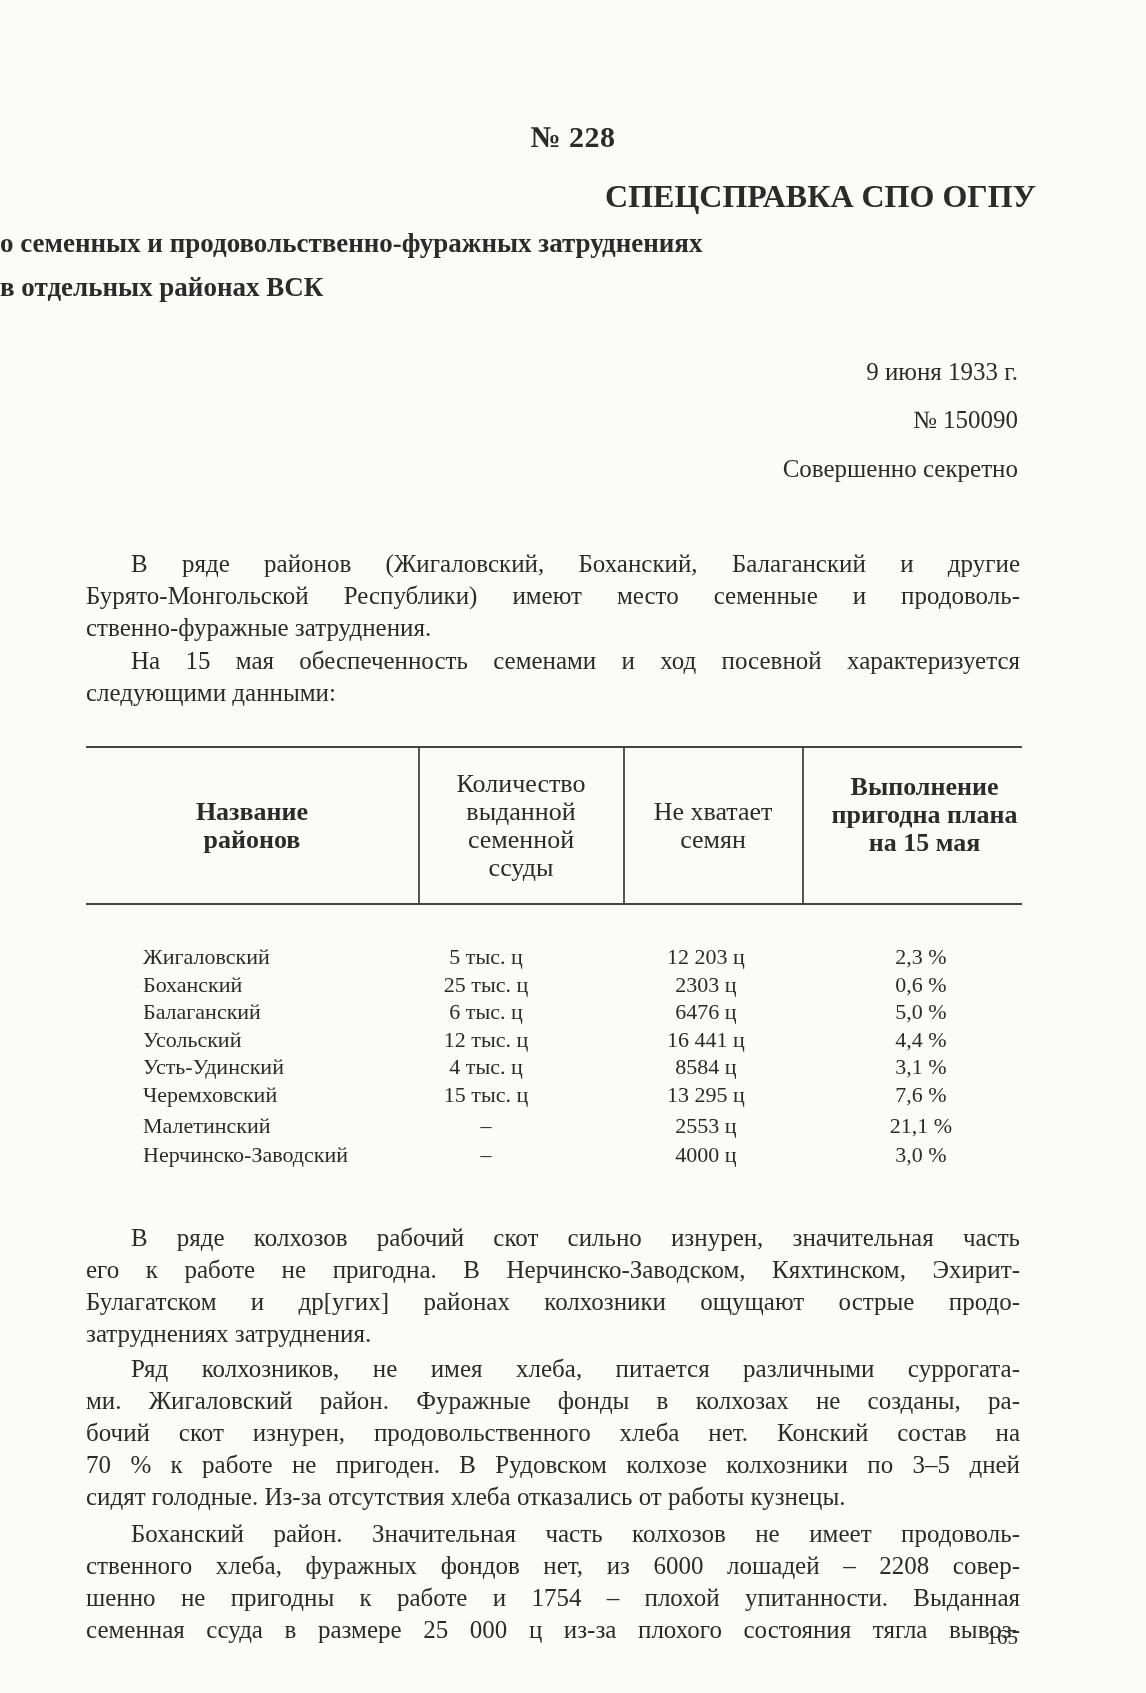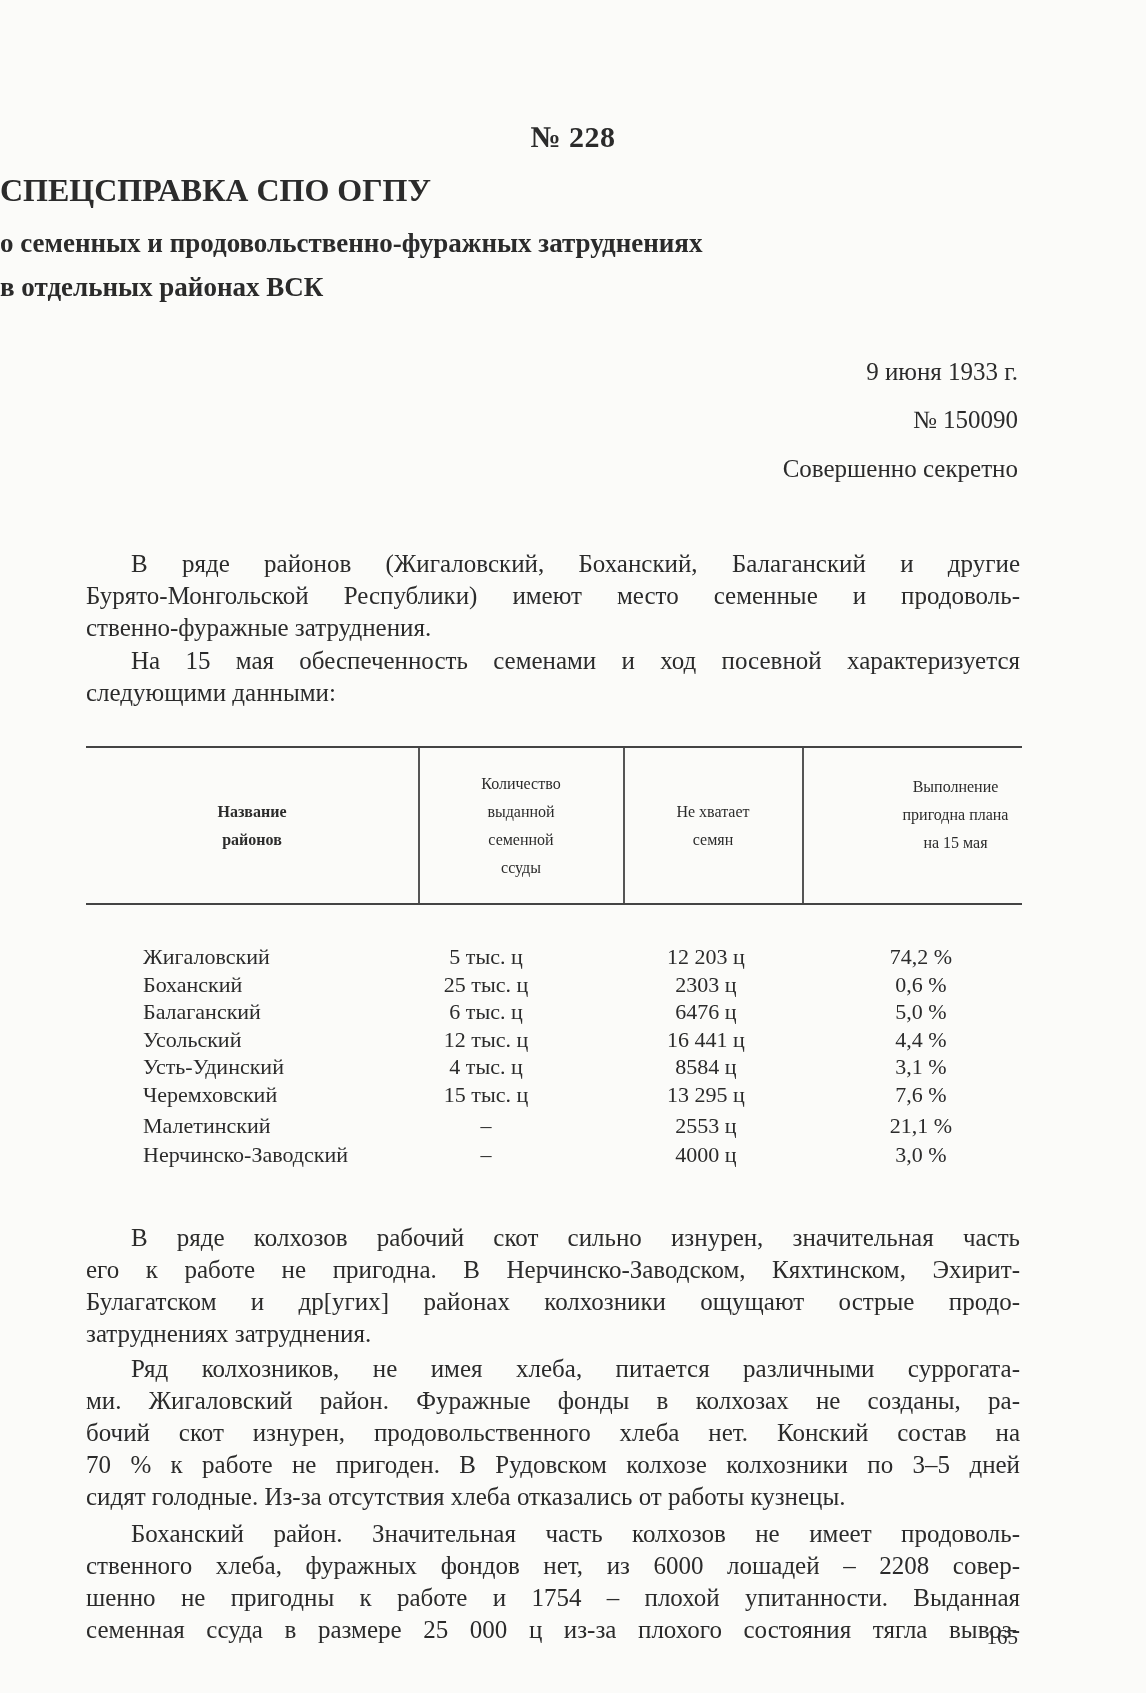--- a/index.html
+++ b/index.html
@@ -17,8 +17,8 @@
     text-align: center; font-weight: bold; font-size: 30px; letter-spacing: 0.5px;
   }
   .title-main {
-    position: absolute; top: 172px; left: 0; width: 1036px;
-    text-align: left; font-weight: bold; font-size: 32px;
+    position: absolute; top: 178px; left: 0; width: 1036px;
+    text-align: right; font-weight: bold; font-size: 32px;
   }
   .title-sub {
     position: absolute; top: 221px; left: 0; width: 1050px;

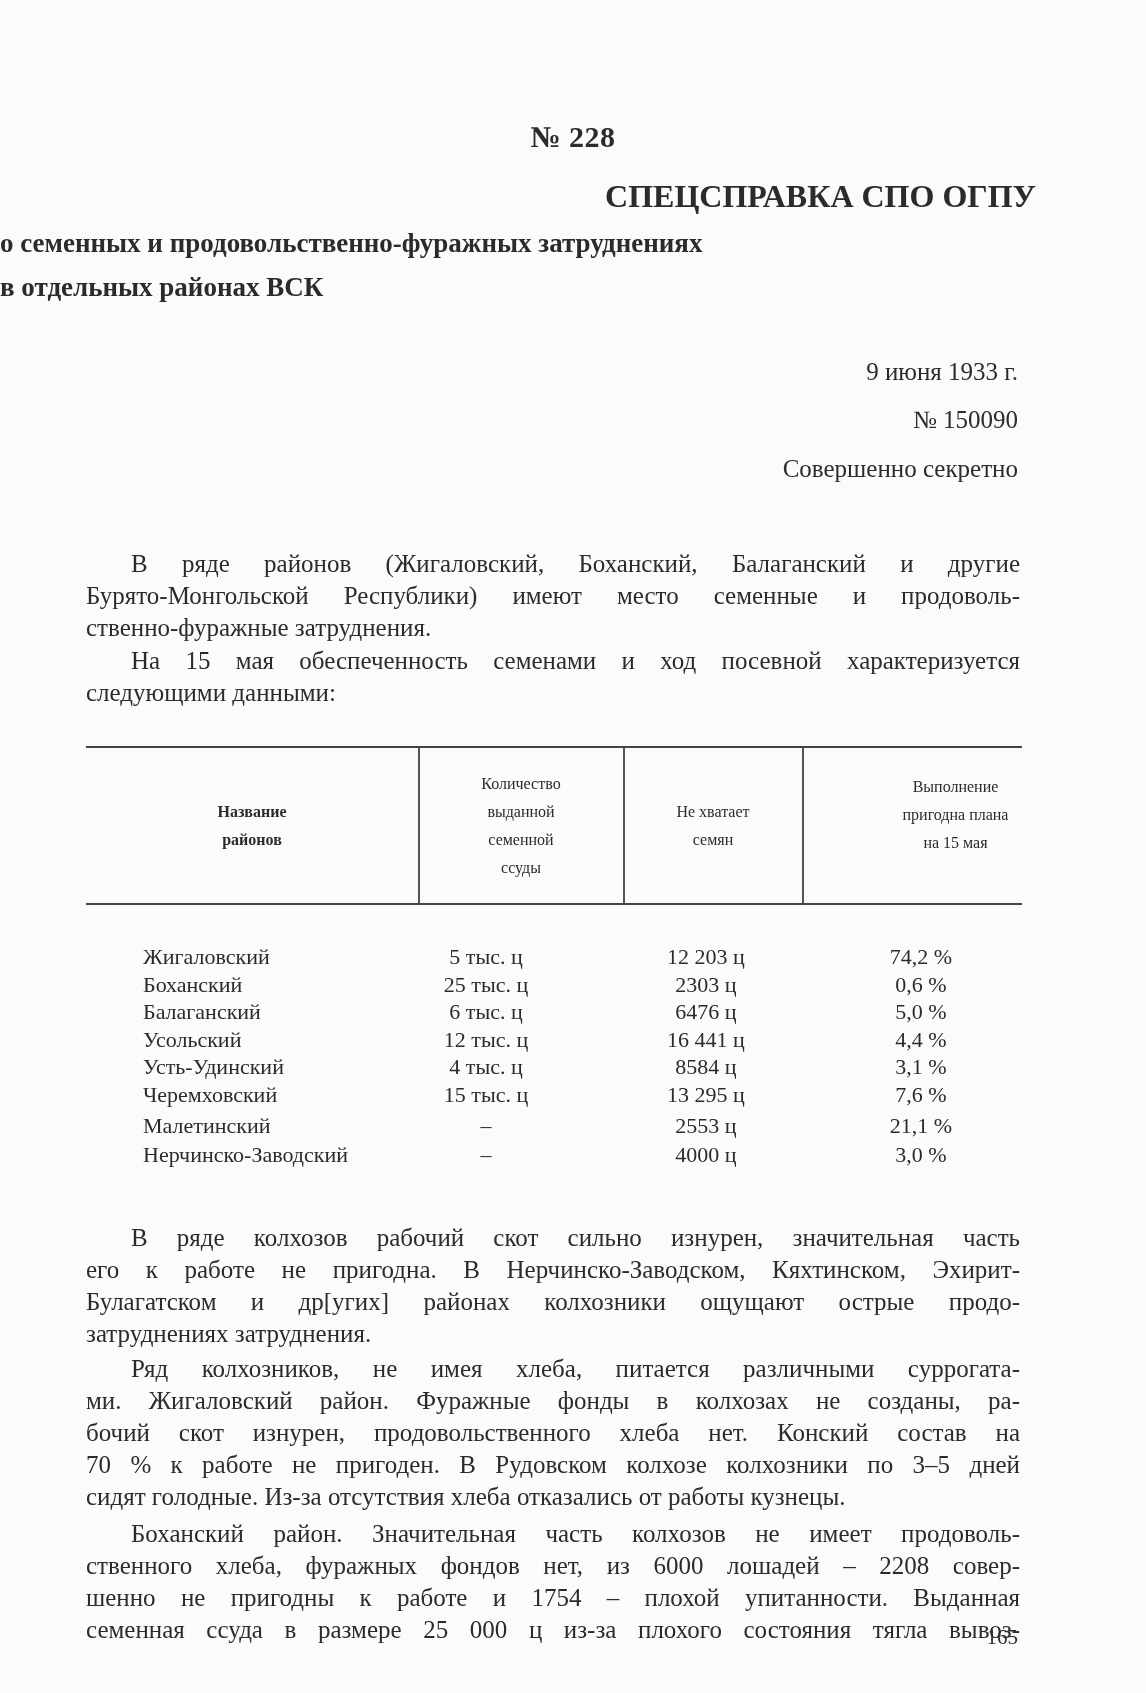--- a/index.html
+++ b/index.html
@@ -43,7 +43,7 @@
   .hcell {
     position: absolute; top: 2px; height: 155px;
     display: flex; align-items: center; justify-content: center;
-    text-align: center; font-size: 16px; line-height: 28px;
+    text-align: center; font-size: 26px; line-height: 28px;
   }
   .row { position: absolute; left: 0; width: 936px; height: 28px; font-size: 22px; }
   .row span { position: absolute; top: 0; white-space: nowrap; }

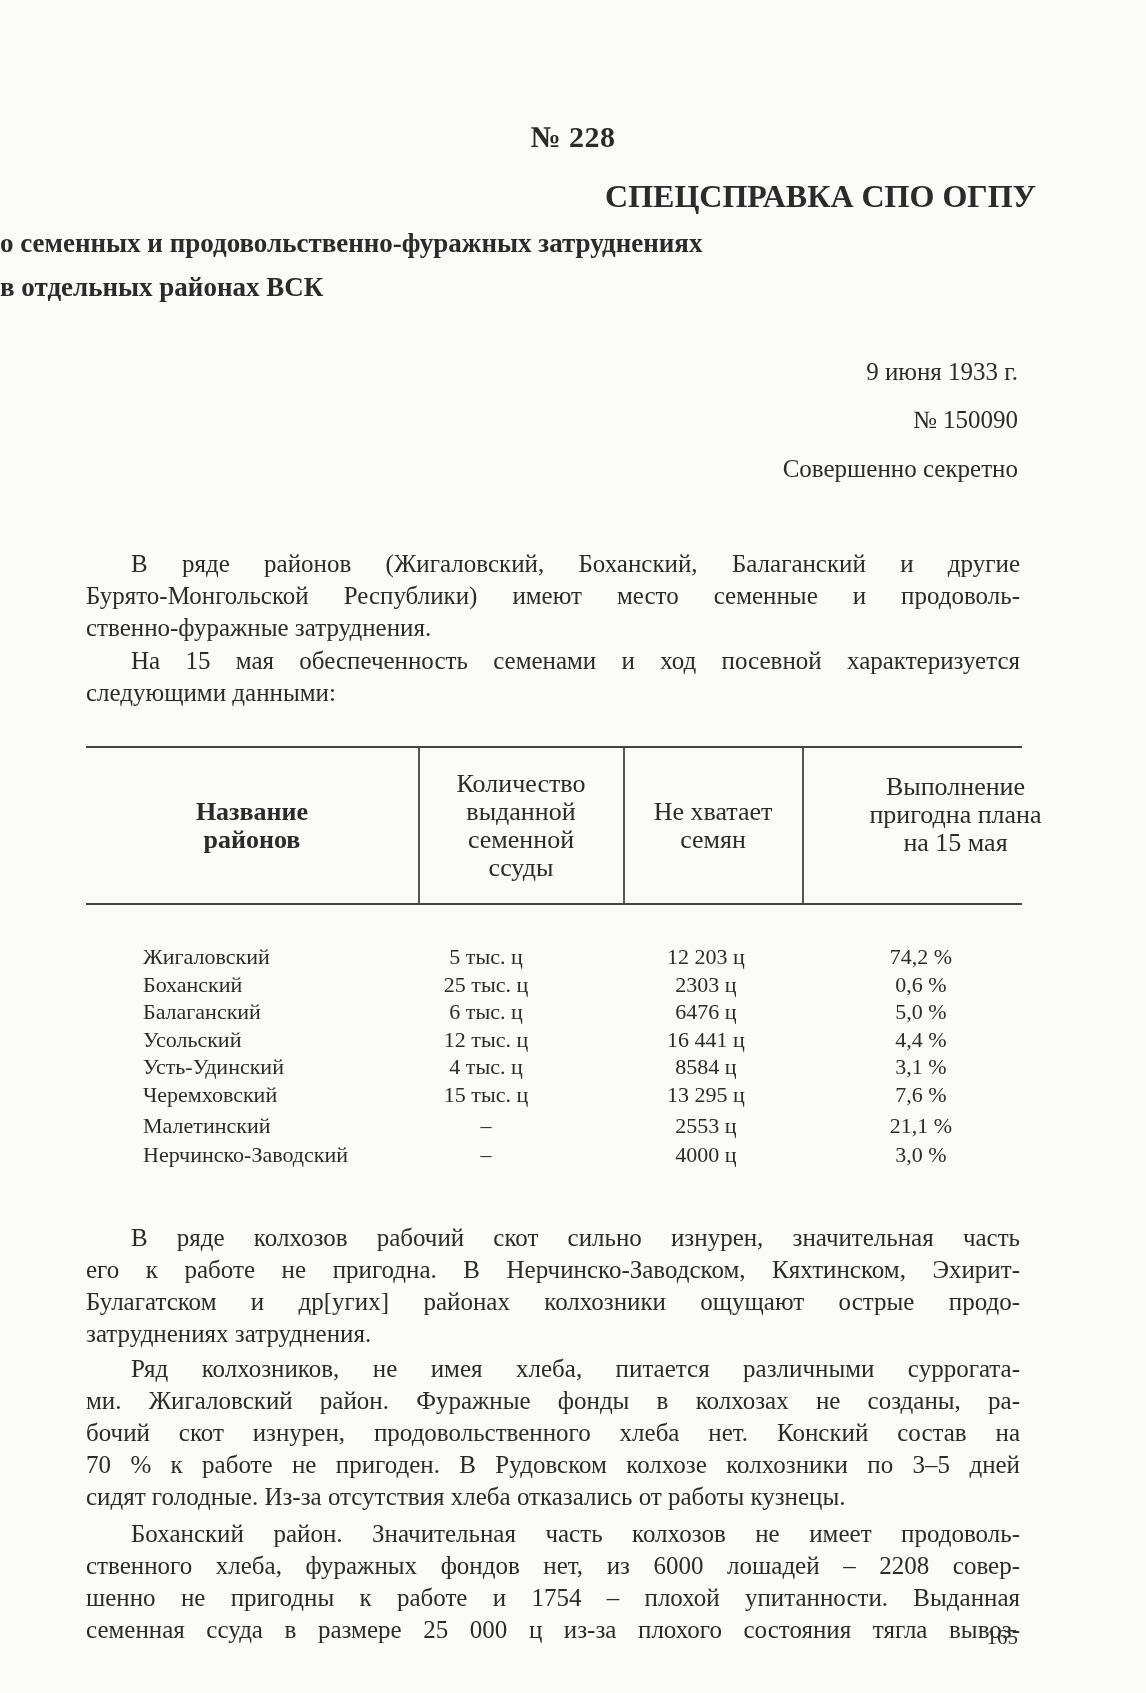--- a/index.html
+++ b/index.html
@@ -106,7 +106,7 @@
         <div>семян</div>
       </div>
     </div>
-    <div class="hcell" style="left:760px; width:219px;">
+    <div class="hcell" style="left:729px; width:219px;font-weight:bold;">
       <div style="margin-top:-22px;">
         <div>Выполнение</div>
         <div>пригодна плана</div>

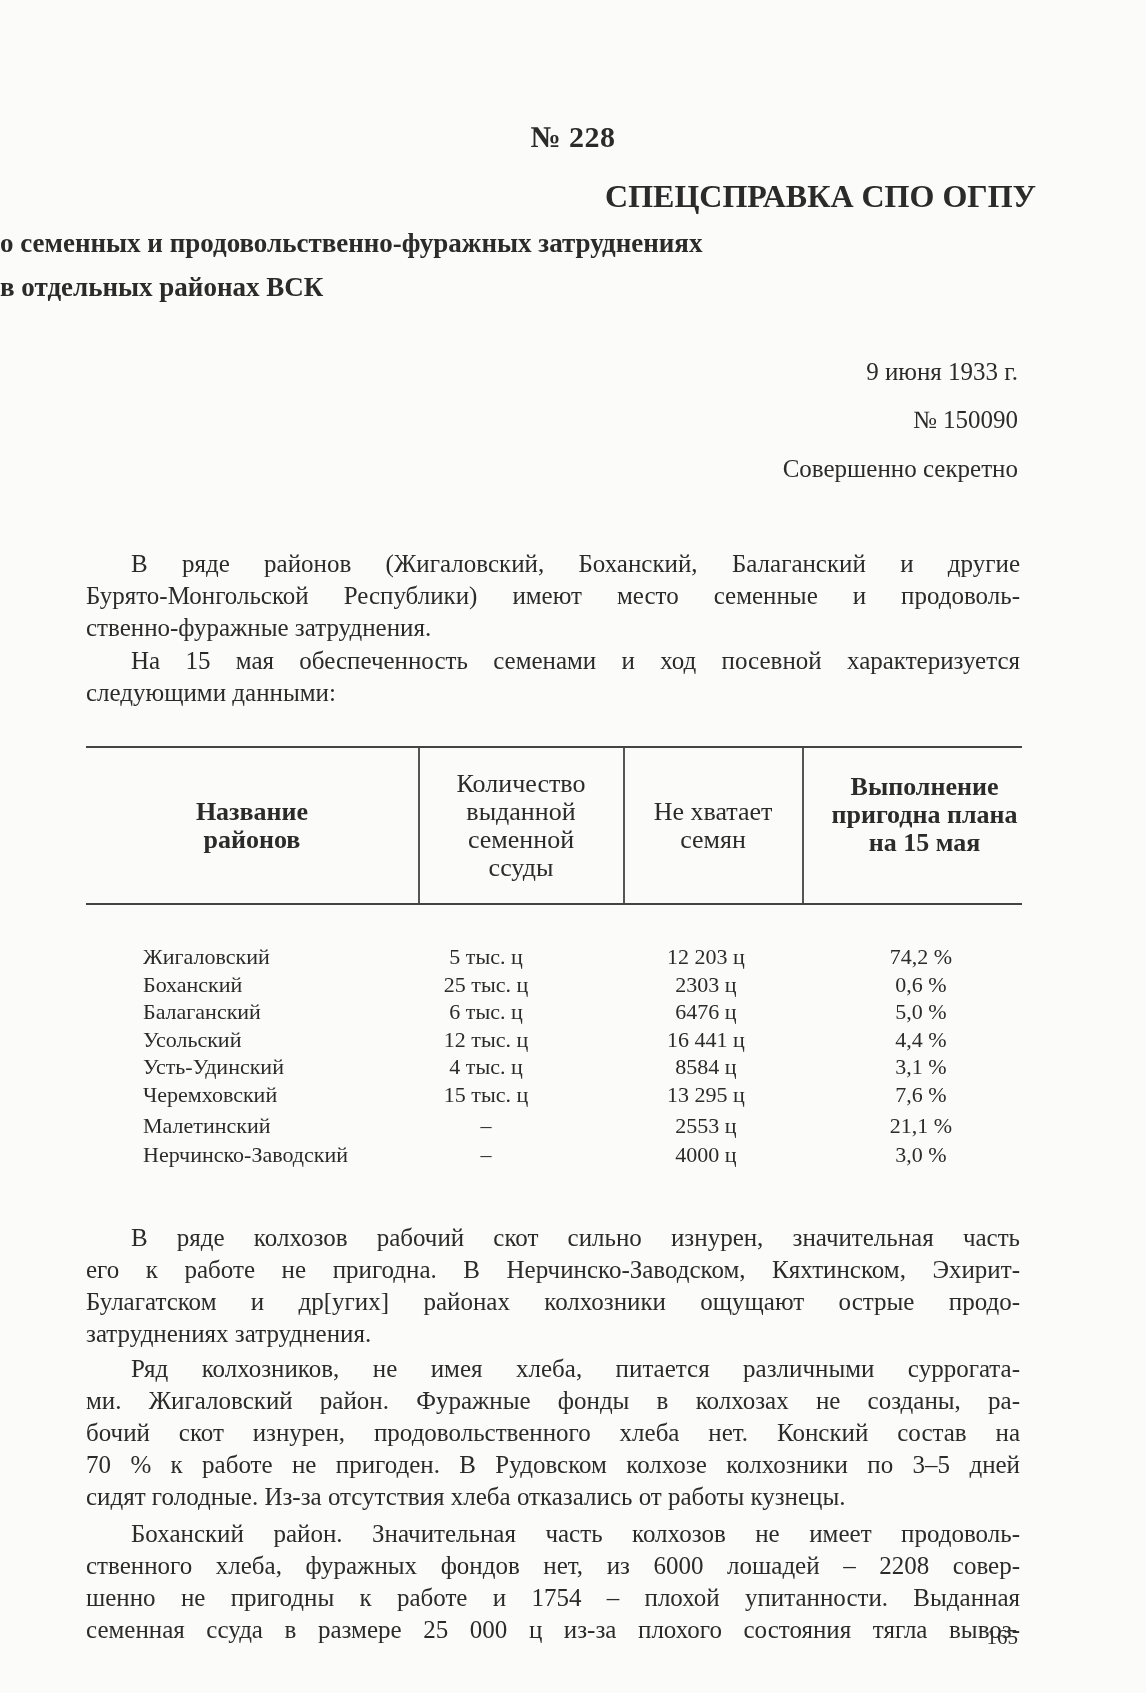--- a/index.html
+++ b/index.html
@@ -120,7 +120,7 @@
       <span class="c-name">Жигаловский</span>
       <span class="c-loan">5 тыс. ц</span>
       <span class="c-short">12 203 ц</span>
-      <span class="c-plan">74,2 %</span>
+      <span class="c-plan">2,3 %</span>
     </div>
     <div class="row" style="top:226px;">
       <span class="c-name">Боханский</span>

